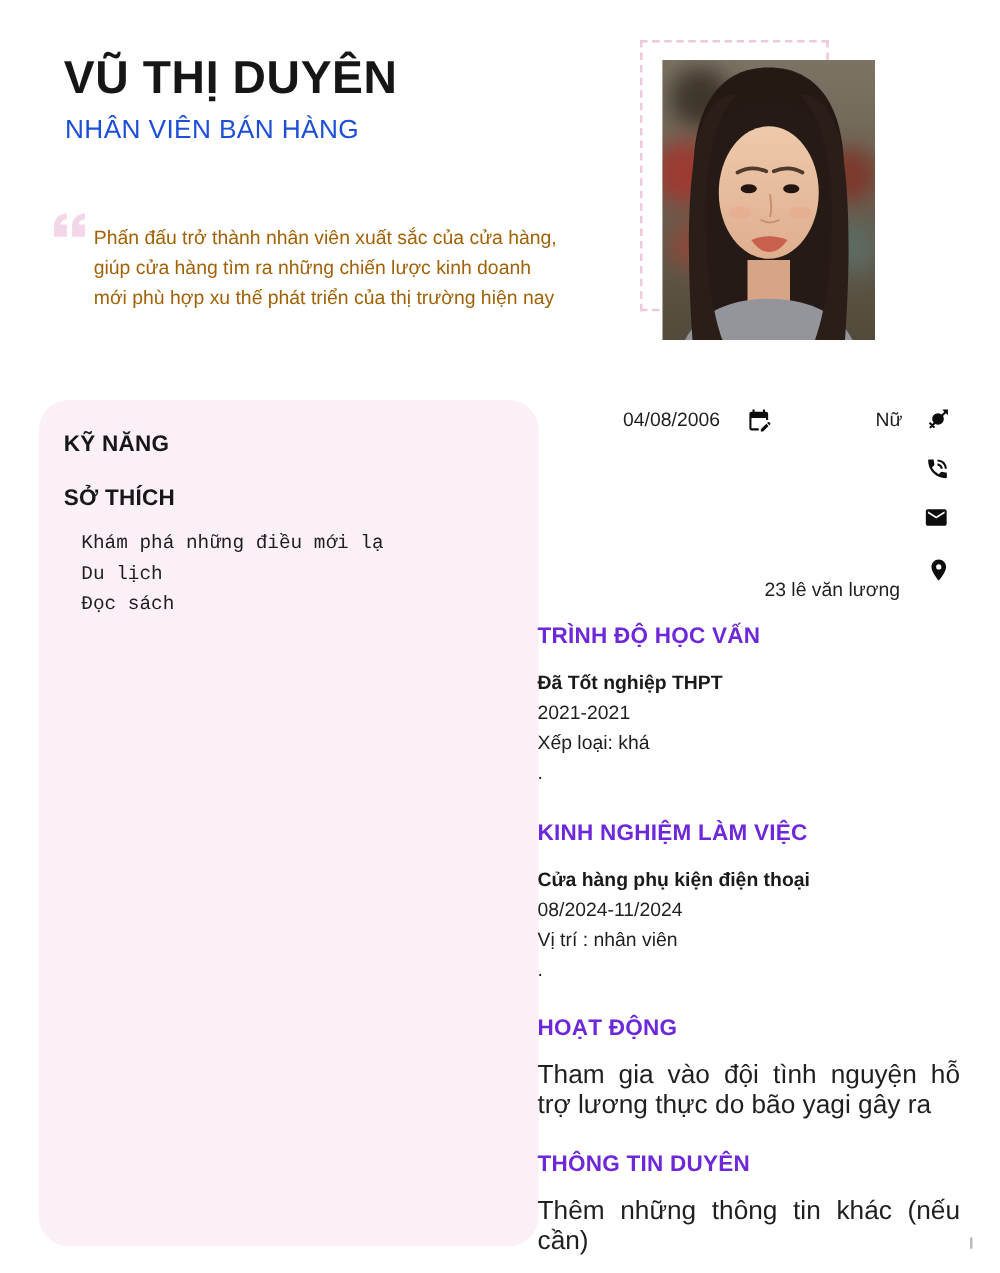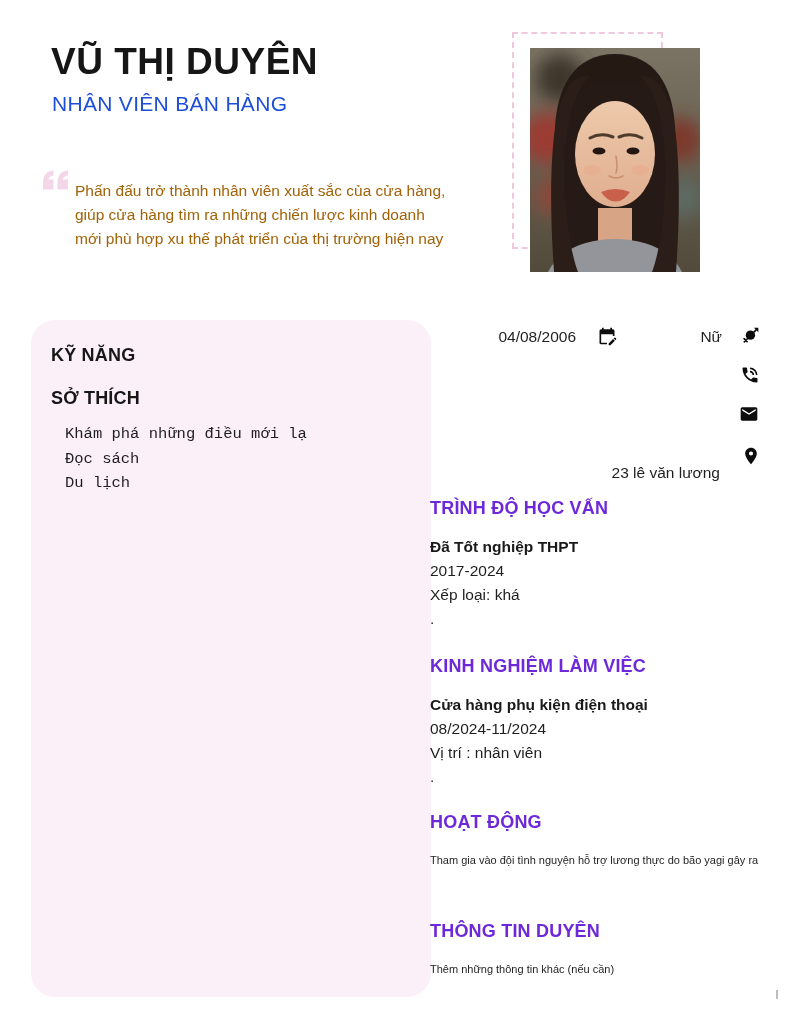--- a/index.html
+++ b/index.html
@@ -196,8 +196,8 @@
   <div class="side-heading hobby-heading">SỞ THÍCH</div>
   <ul class="hobby-list">
     <li>Khám phá những điều mới lạ</li>
+    <li>Du lịch</li>
     <li>Đọc sách</li>
-    <li>Du lịch</li>
   </ul>
 </div>
 

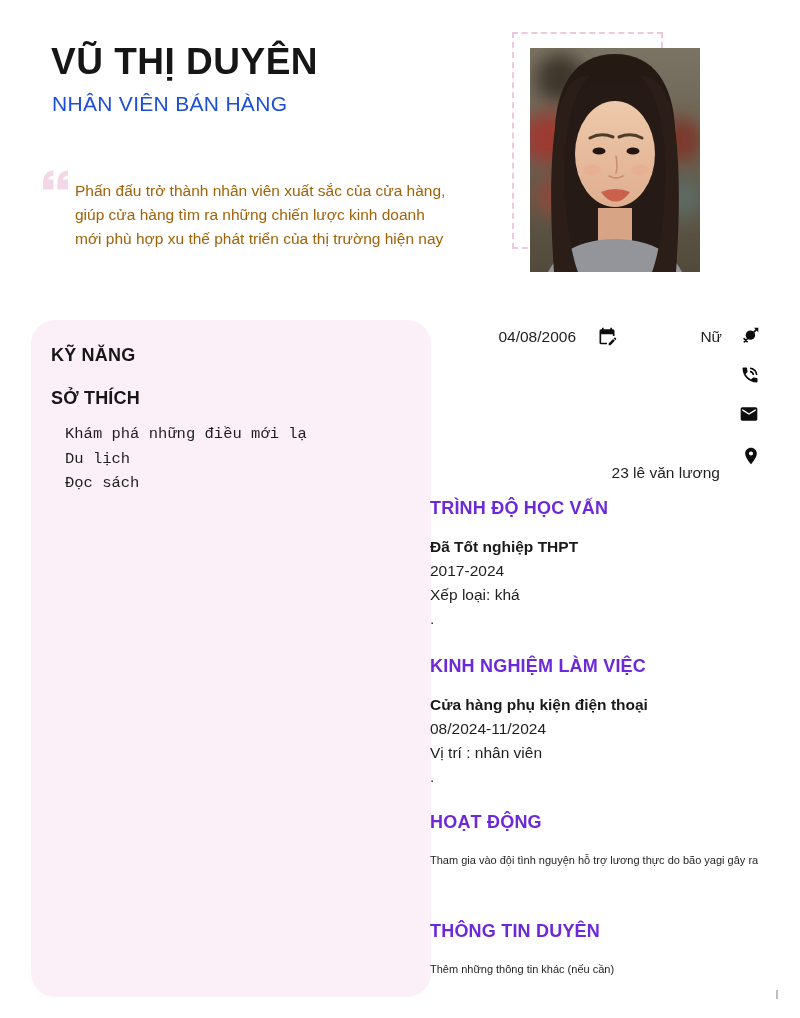--- a/index.html
+++ b/index.html
@@ -204,7 +204,7 @@
 <div class="abs section sec-education">
   <div class="sec-heading">TRÌNH ĐỘ HỌC VẤN</div>
   <div class="sec-line bold">Đã Tốt nghiệp THPT</div>
-  <div class="sec-line">2017-2024</div>
+  <div class="sec-line">2021-2021</div>
   <div class="sec-line">Xếp loại: khá</div>
   <div class="sec-line">.</div>
 </div>

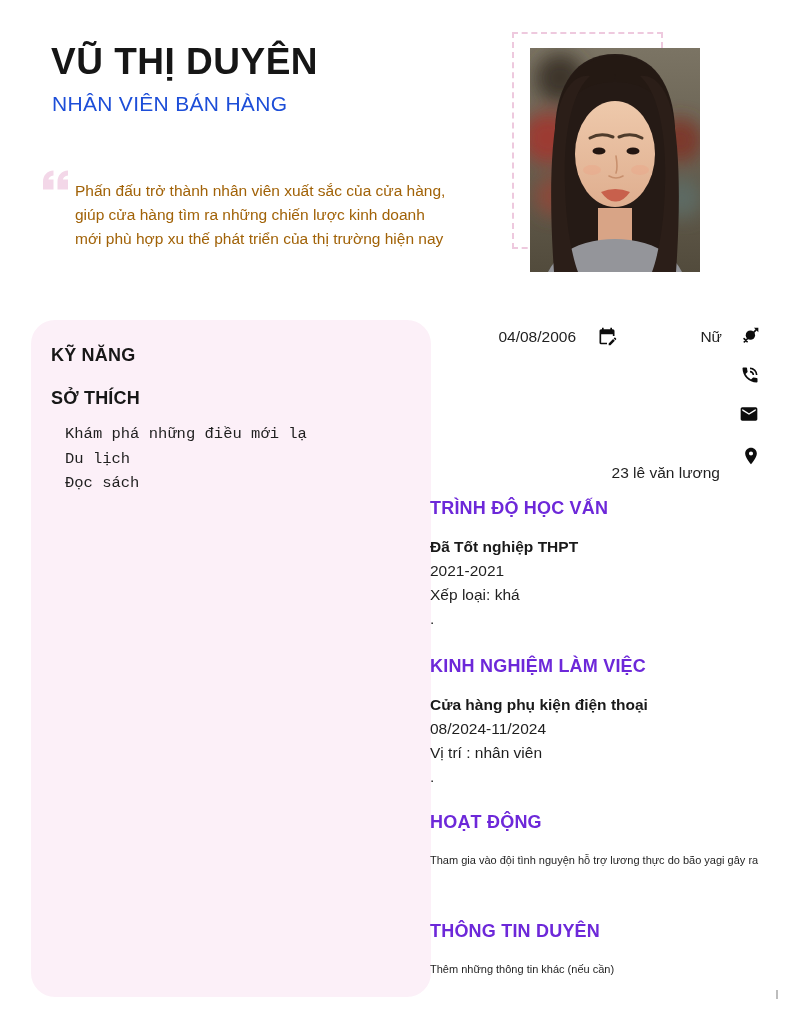--- a/index.html
+++ b/index.html
@@ -87,7 +87,7 @@
   }
   .sec-line { font-size:15.5px; line-height:24px; color:#1f1f1f; }
   .sec-line.bold { font-weight:700; color:#1a1a1a; }
-  .sec-par { font-size:11px; line-height:24px; color:#1f1f1f; text-align:justify; }
+  .sec-par { font-size:21px; line-height:24px; color:#1f1f1f; text-align:justify; }
   .sec-par-last { text-align-last:left; }
   .sec-activities .sec-heading, .sec-additional .sec-heading { margin-bottom:15px; }
 

